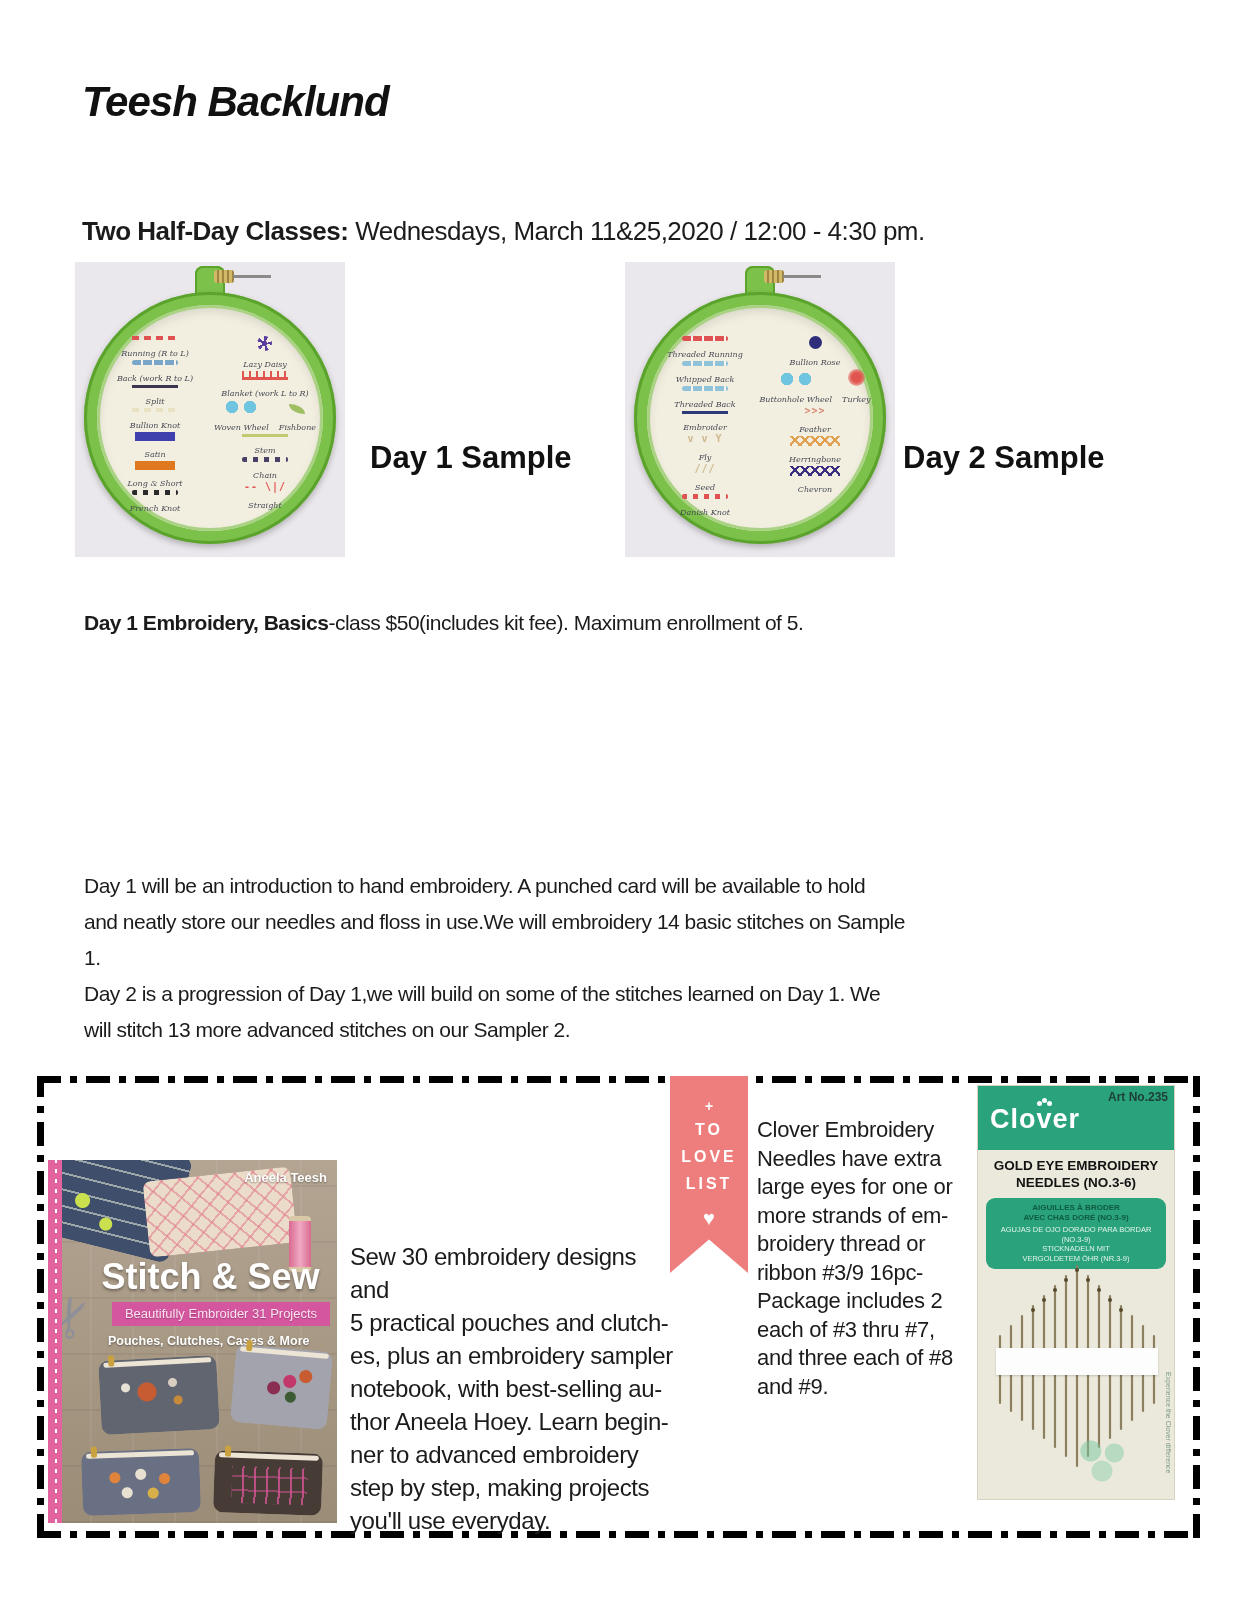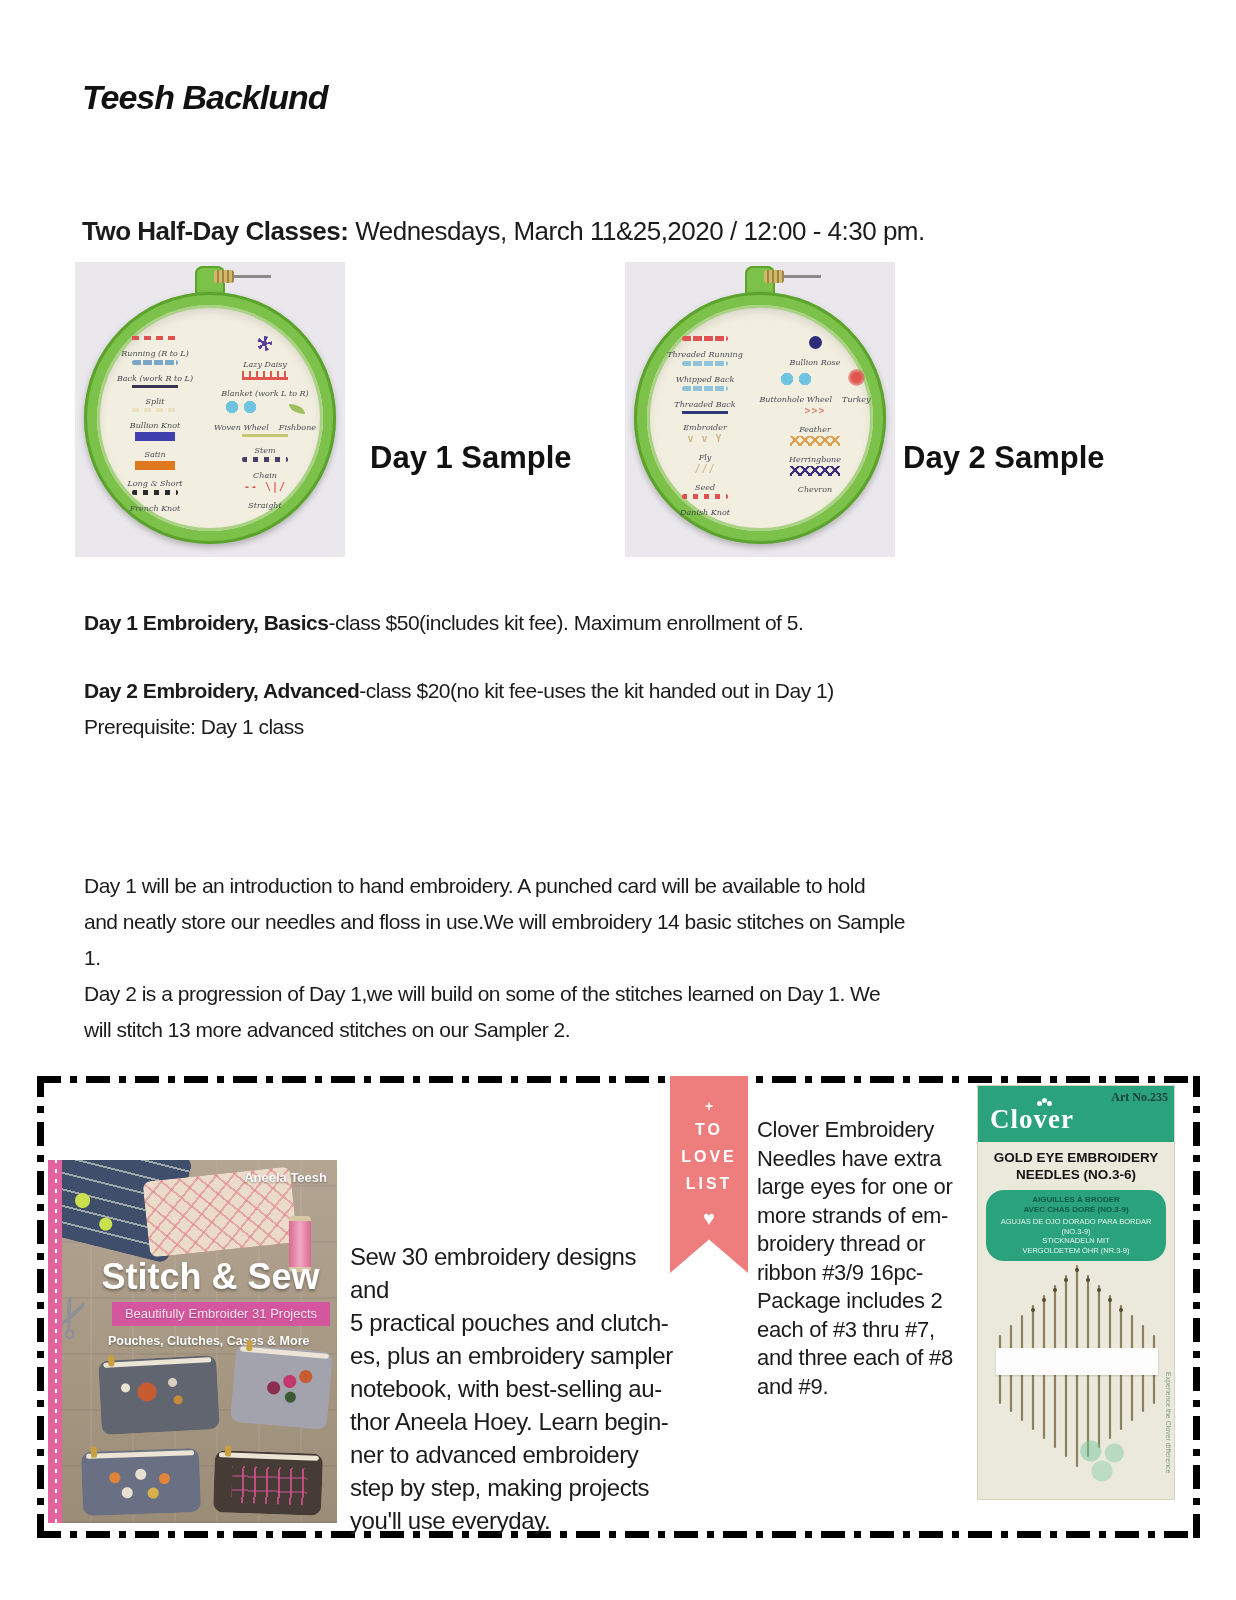--- a/index.html
+++ b/index.html
@@ -9,7 +9,7 @@
   .b{font-weight:bold;}
 
   
-  .title{left:82px;top:78px;font-size:34px;font-weight:bold;font-style:italic;letter-spacing:-1px;color:#111;}
+  .title{left:82px;top:78px;font-size:42px;font-weight:bold;font-style:italic;letter-spacing:-1px;color:#111;}
   .heading{left:82px;top:164px;font-size:29px;font-weight:bold;white-space:pre-wrap;color:#111;}
   .schedule{left:82px;top:216px;font-size:26px;letter-spacing:-0.5px;}
 

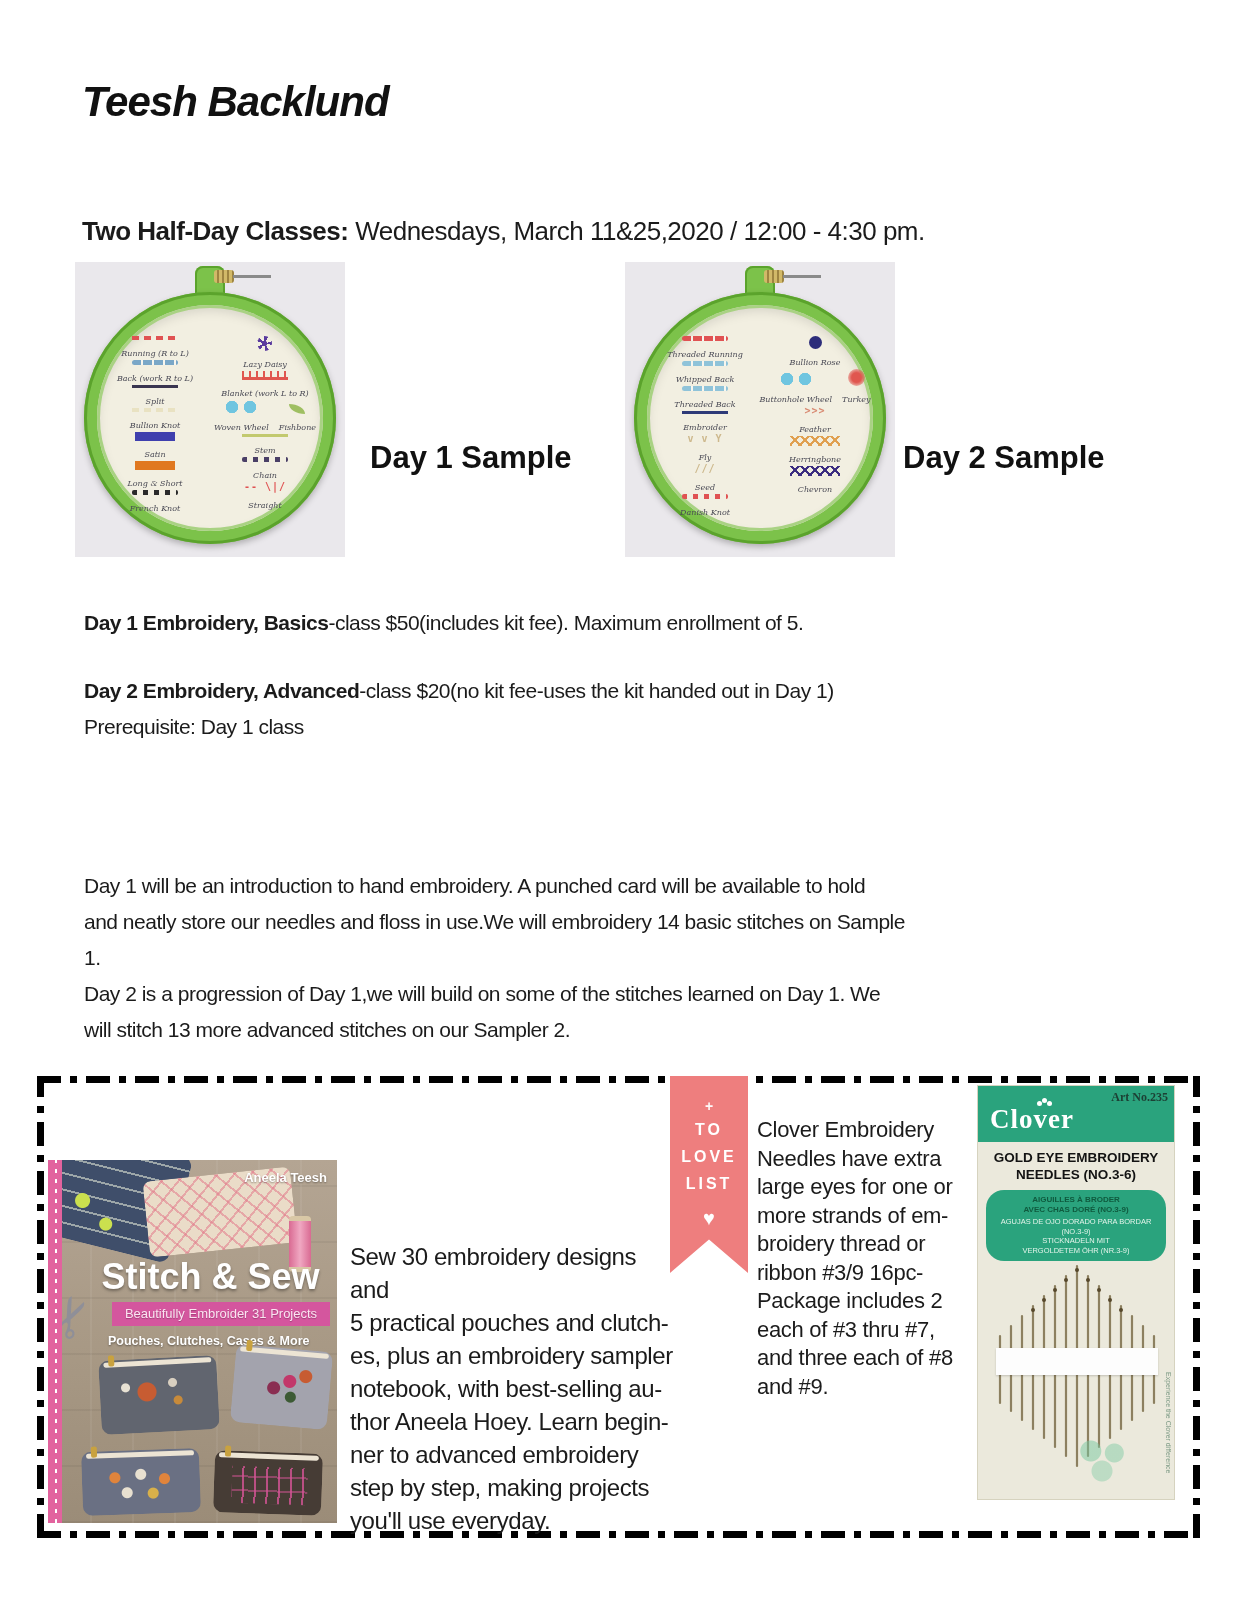--- a/index.html
+++ b/index.html
@@ -316,7 +316,6 @@
 
   <div class="para p-day1"><span class="b">Day 1 Embroidery, Basics</span><span>-class $50(includes kit fee). Maximum enrollment of 5.</span></div>
 
-  <div class="para p-day2"><span class="b">Day 2 Embroidery, Advanced</span><span>-class $20(no kit fee-uses the kit handed out in Day 1)</span><br><span>Prerequisite: Day 1 class</span></div>
 
 
   <div class="para p-desc">Day 1 will be an introduction to hand embroidery. A punched card will be available to hold

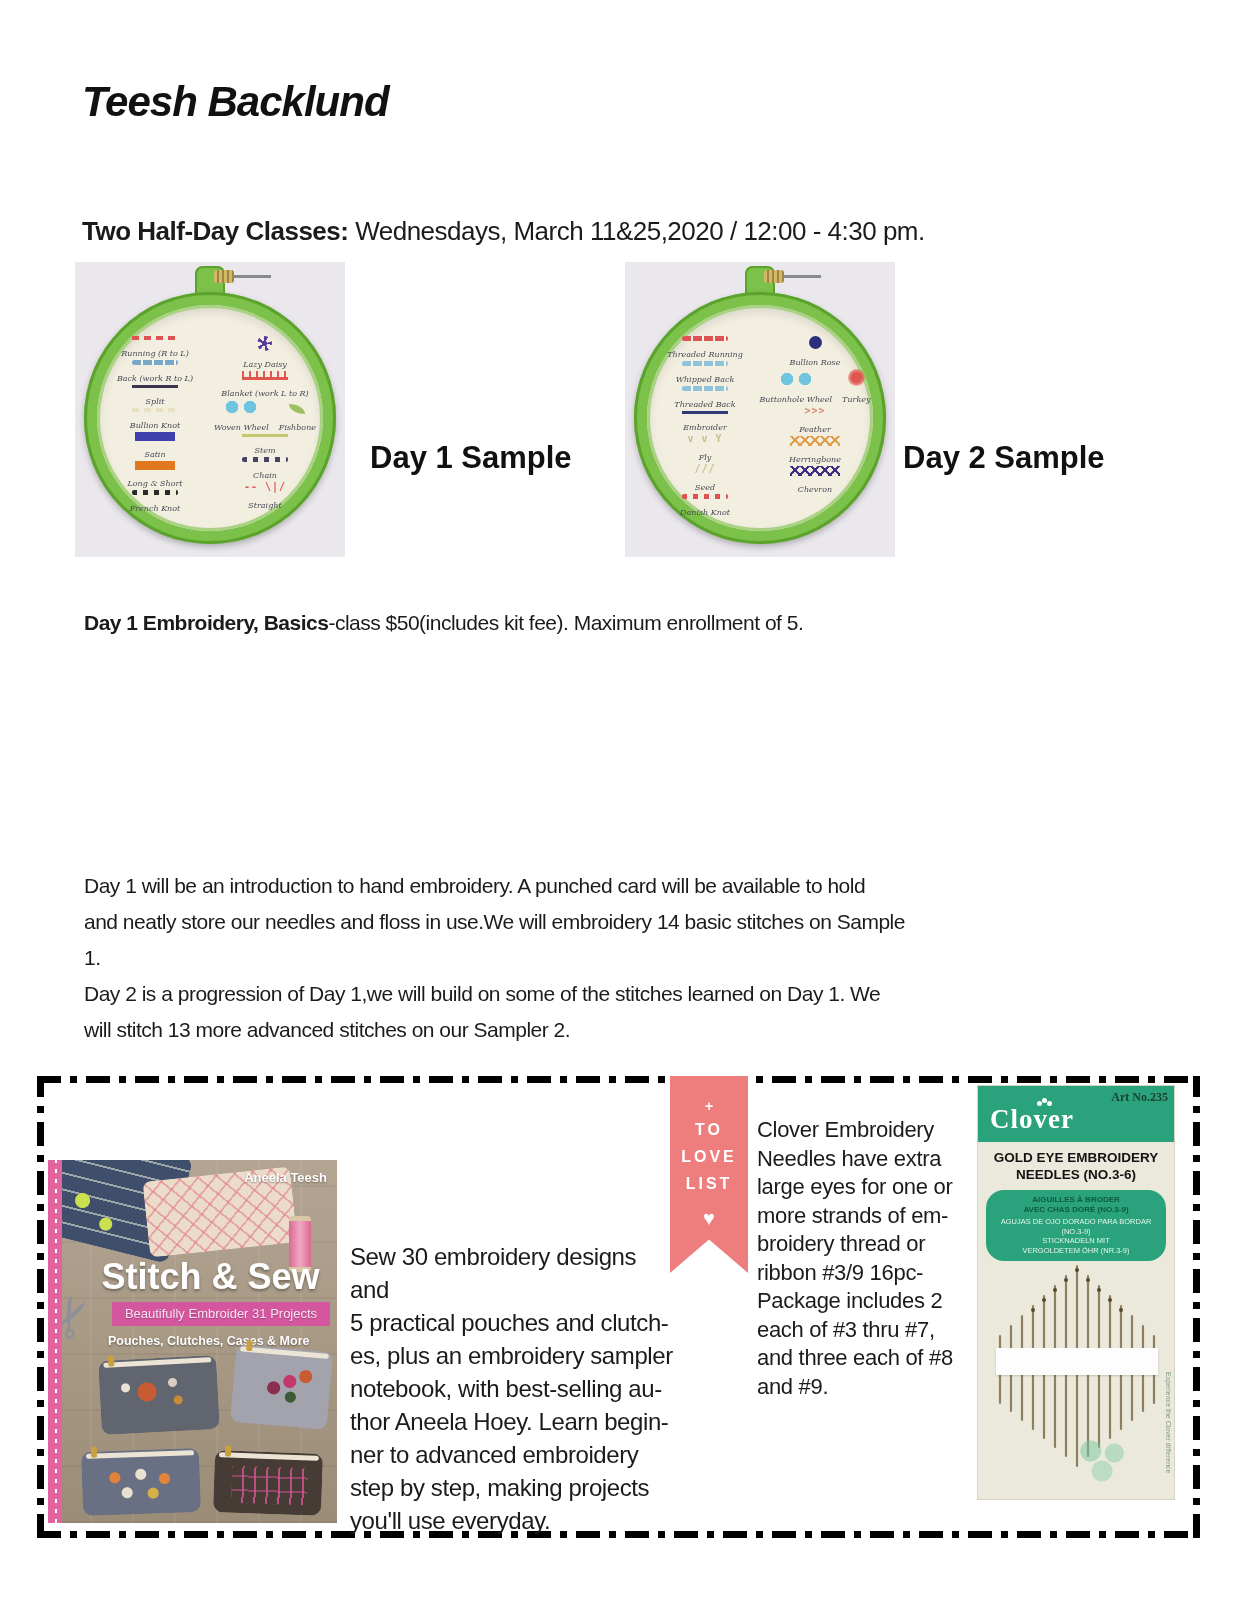--- a/index.html
+++ b/index.html
@@ -145,7 +145,7 @@
 
   
   .pkg{left:977px;top:1085px;width:198px;height:415px;background:#ebe9dc;border:1px solid #d6d3bf;box-sizing:border-box;}
-  .pkg-top{position:relative;height:56px;background:#2aa37d;font-family:Liberation Serif, serif;}
+  .pkg-top{position:relative;height:64px;background:#2aa37d;}
   .pkg-artno{position:absolute;top:4px;right:6px;font-size:12px;color:#1c4034;font-weight:bold;}
   .pkg-brand{position:absolute;top:18px;left:12px;color:#fff;font-size:27px;font-weight:bold;letter-spacing:1px;}
   .pkg-trefoil{position:absolute;top:12px;left:64px;width:5px;height:5px;border-radius:50%;background:#fff;

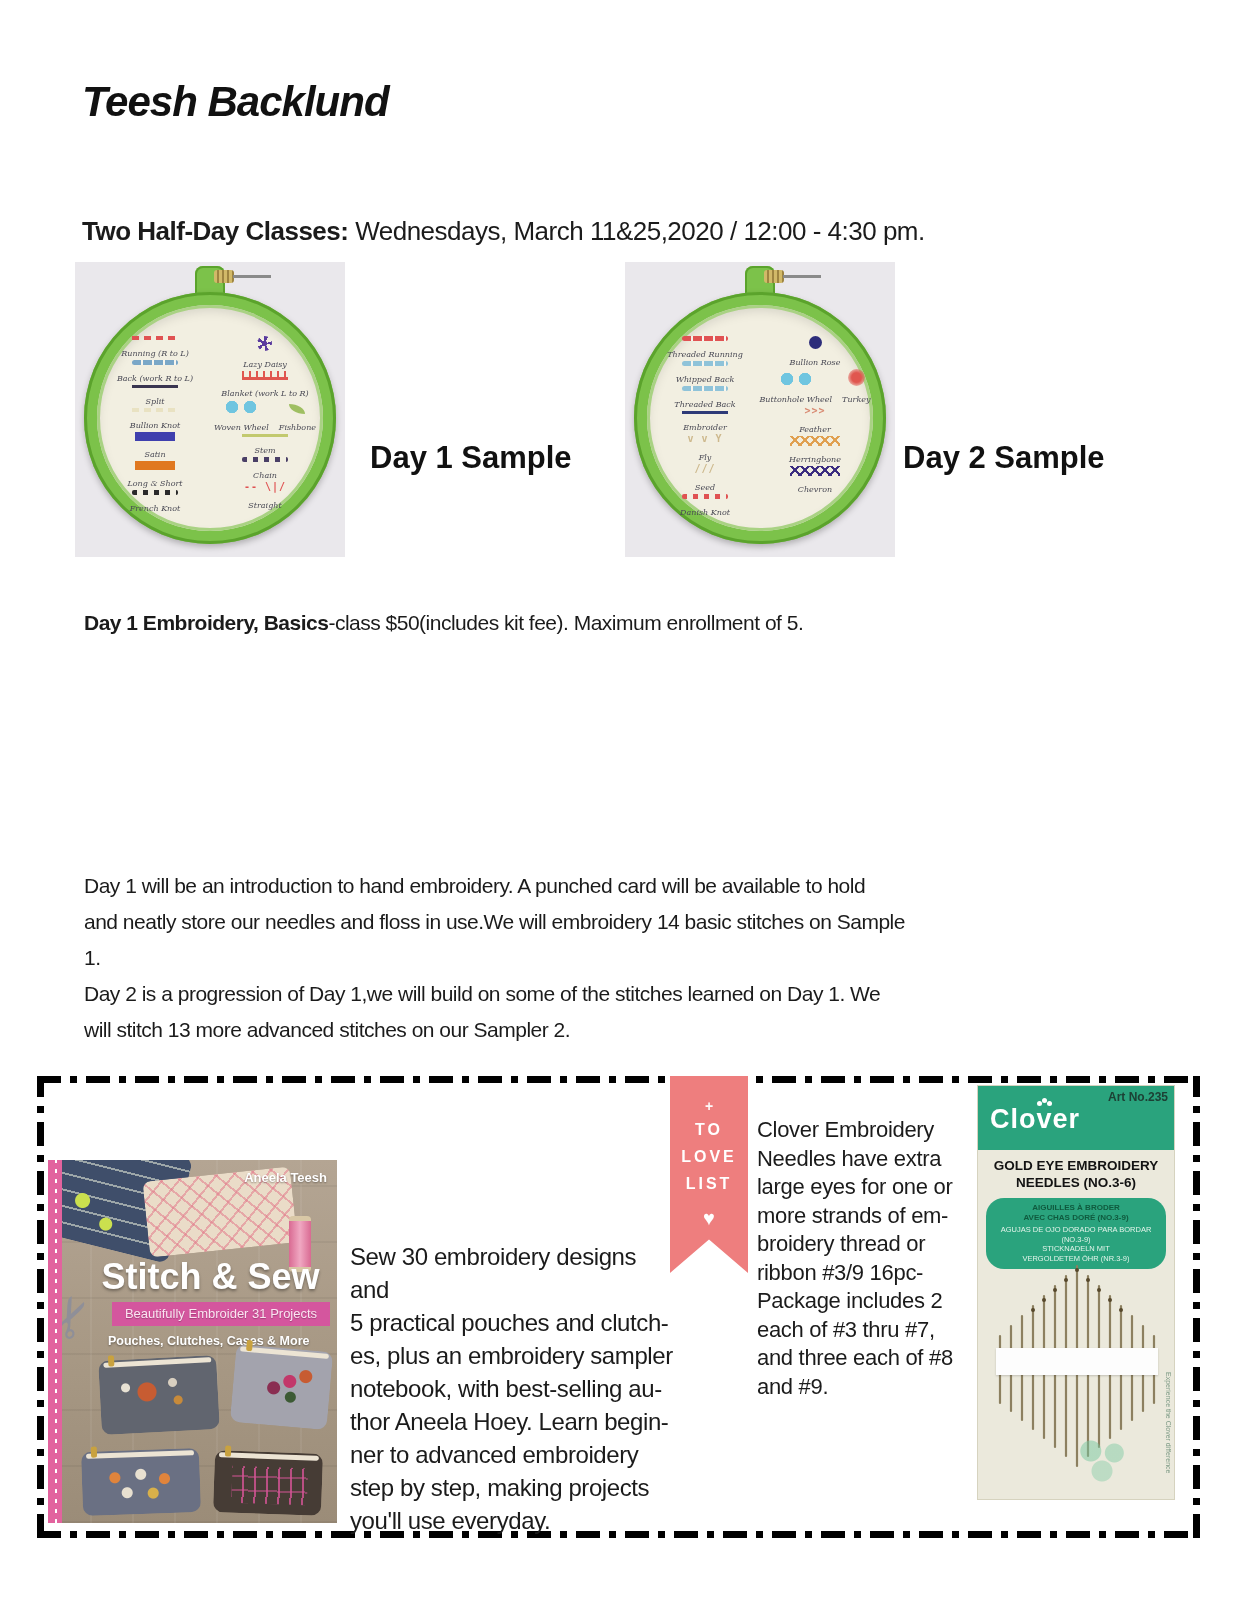--- a/index.html
+++ b/index.html
@@ -151,7 +151,7 @@
   .pkg-trefoil{position:absolute;top:12px;left:64px;width:5px;height:5px;border-radius:50%;background:#fff;
     box-shadow:-5px 3px 0 #fff,5px 3px 0 #fff;}
   .pkg-title{margin-top:7px;text-align:center;font-size:13.5px;font-weight:bold;color:#131313;line-height:17px;white-space:pre-line;}
-  .pkg-multi{margin:7px 8px 0;background:#2aa37d;border-radius:18px;padding:5px 2px 6px;text-align:center;}
+  .pkg-multi{margin:7px 8px 0;background:#2aa37d;border-radius:9px;padding:5px 2px 6px;text-align:center;}
   .pkg-multi-dark{font-size:8px;font-weight:bold;color:#0f5a3e;line-height:10px;white-space:pre-line;}
   .pkg-multi-pale{font-size:7.5px;color:#e3f4ea;line-height:9.5px;white-space:pre-line;margin-top:2px;}
   .pkg-needles{position:absolute;left:0;top:150px;}

